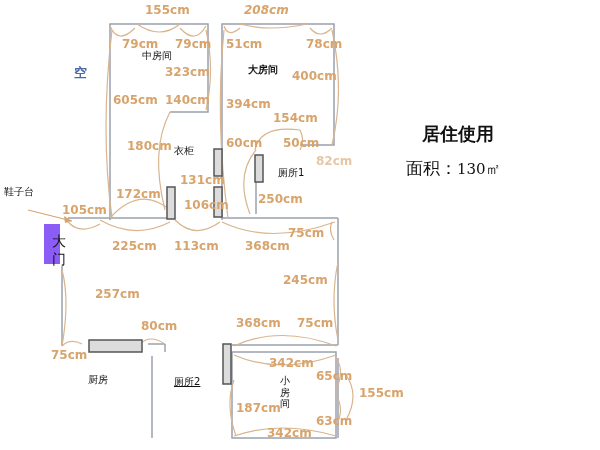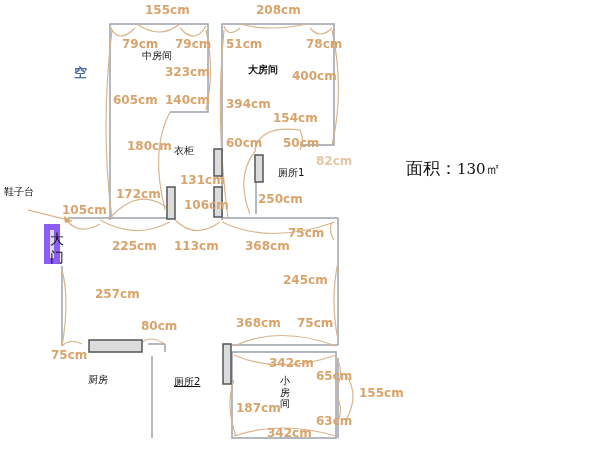--- a/index.html
+++ b/index.html
@@ -112,7 +112,7 @@
   <span class="dim" style="left:165px;top:94px;">140cm</span>
   <span class="dim" style="left:127px;top:140px;">180cm</span>
 
-  <span class="dim" style="left:256px;top:4px;">208cm</span>
+  <span class="dim" style="left:244px;top:4px;font-style:italic;">208cm</span>
   <span class="dim" style="left:226px;top:38px;">51cm</span>
   <span class="dim" style="left:306px;top:38px;">78cm</span>
   <span class="dim" style="left:292px;top:70px;">400cm</span>

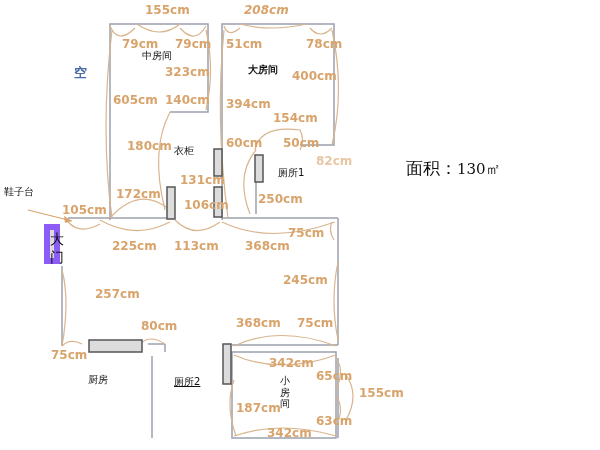--- a/index.html
+++ b/index.html
@@ -147,6 +147,7 @@
   <span class="dim" style="left:316px;top:415px;">63cm</span>
   <span class="dim" style="left:267px;top:427px;">342cm</span>
 
+  <div class="title">居住使用</div>
   <div class="area">
     <span>面积：</span><span class="val">130㎡</span>
   </div>

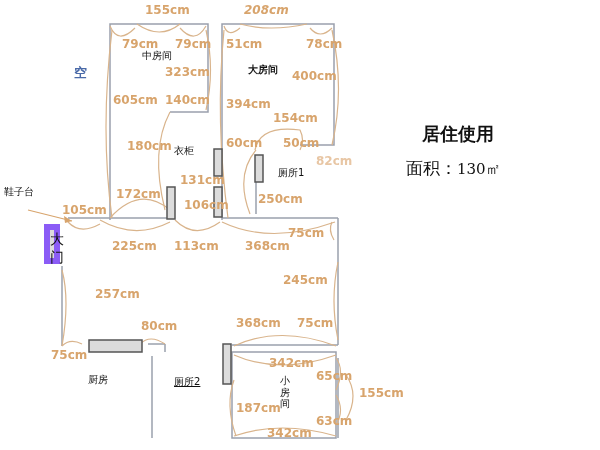--- a/index.html
+++ b/index.html
@@ -13,7 +13,7 @@
   .title { position:absolute; left:422px; top:122px; font-size:18px; font-weight:bold; color:#111; }
   .area { position:absolute; left:406px; top:157px; font-size:17px; color:#111; }
   .area .val { font-family:"DejaVu Serif", serif; font-size:15px; }
-  .door { position:absolute; left:44px; top:224px; width:16px; height:40px; background:#dcdcdc; border:6px solid #8b5cf6; box-sizing:border-box; font-size:14px; line-height:18px; text-align:center; color:#111; }
+  .door { position:absolute; left:44px; top:224px; width:16px; height:40px; background:#dcdcdc; border:8px solid #8b5cf6; box-sizing:border-box; font-size:14px; line-height:18px; text-align:center; color:#111; }
   .wm { position:absolute; left:480px; top:412px; font-size:13px; color:#888; white-space:nowrap; }
 </style>
 </head>

